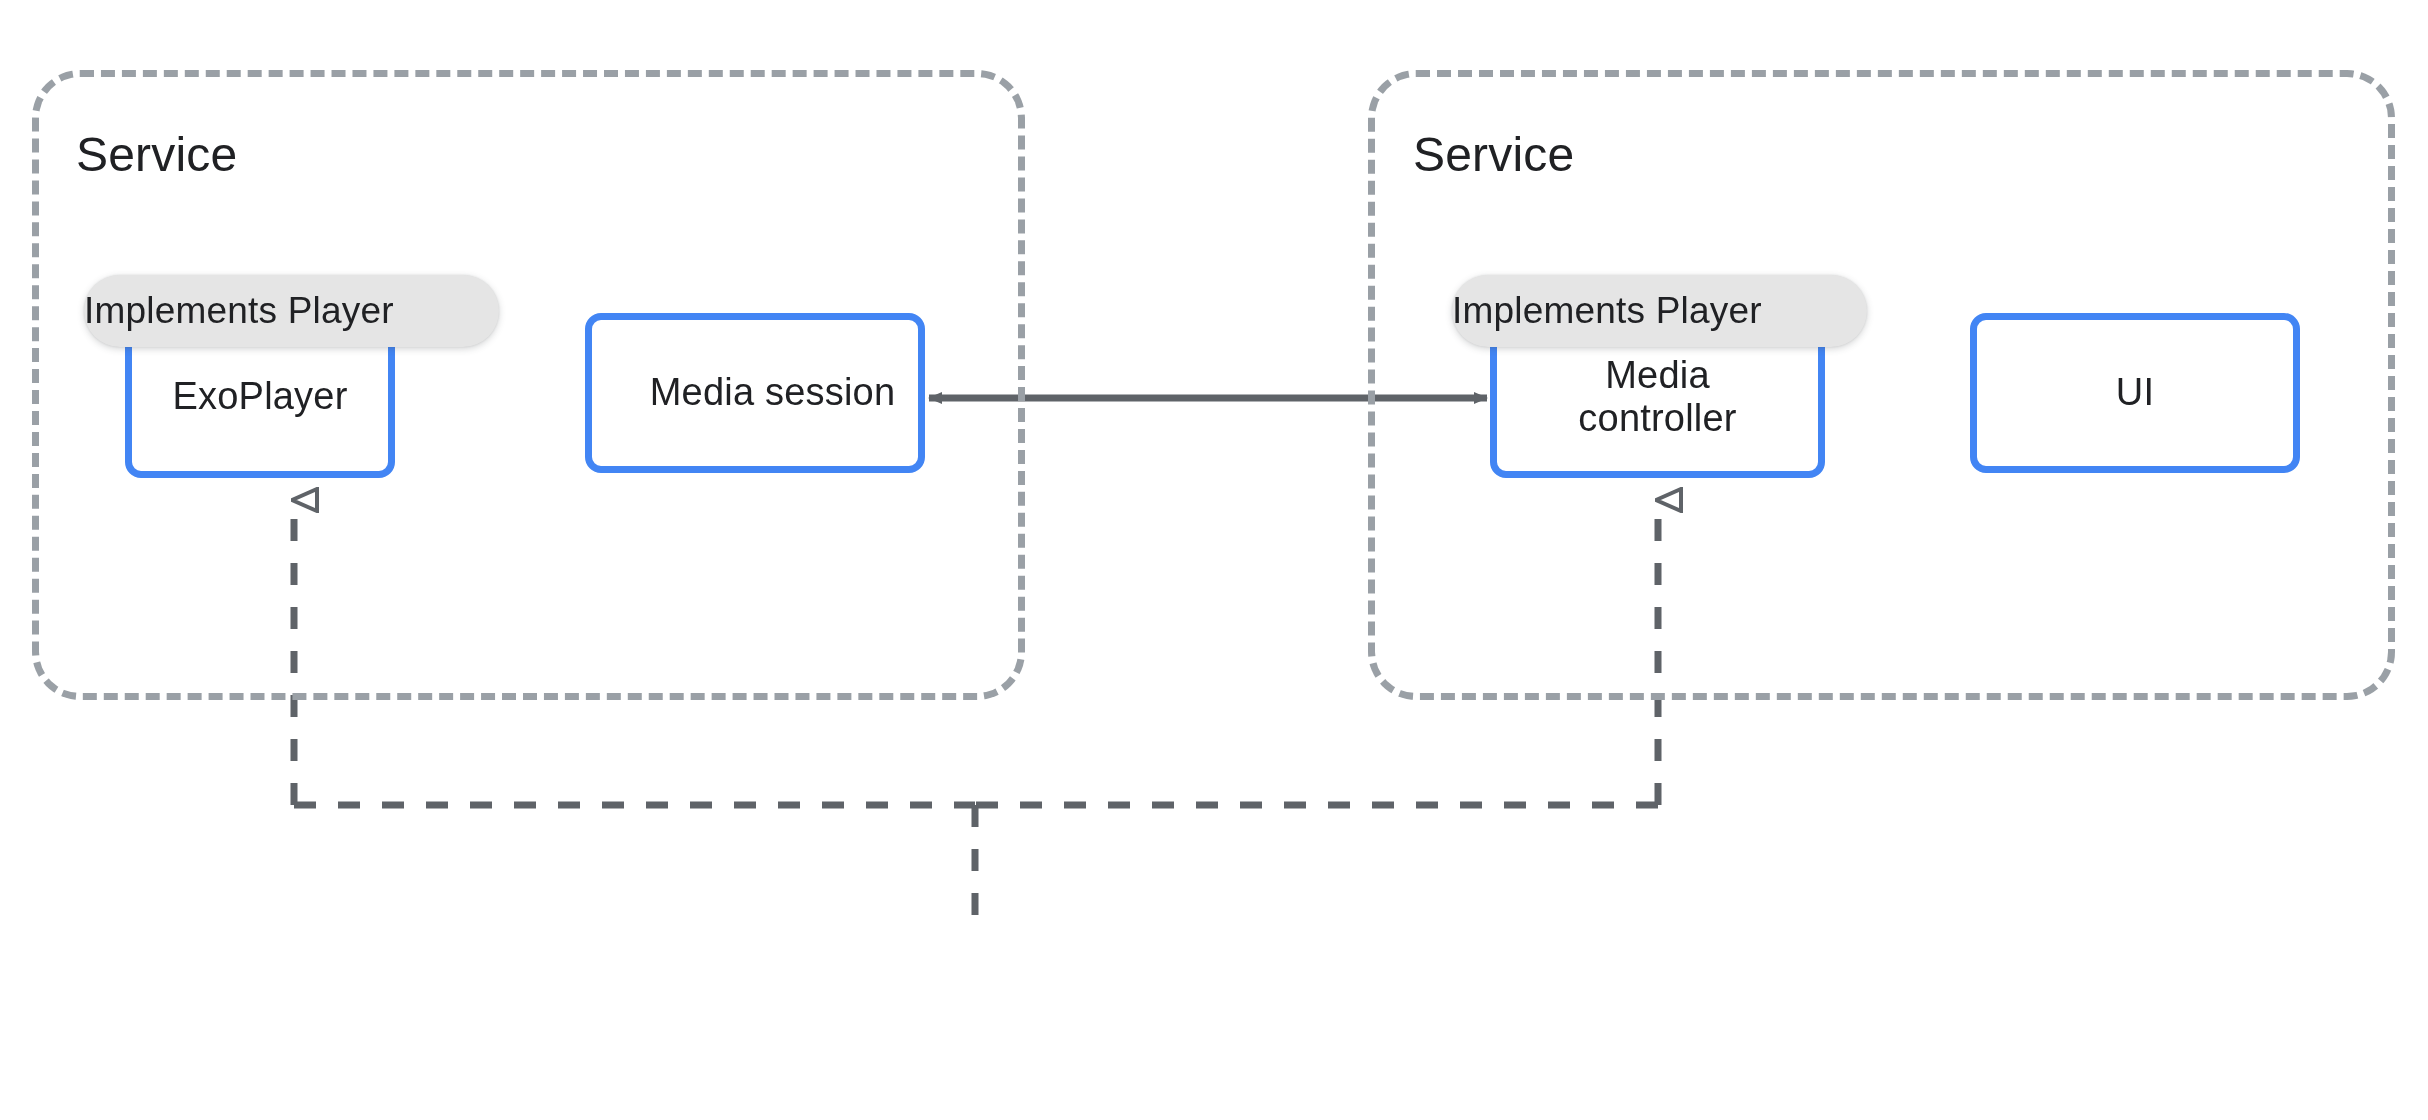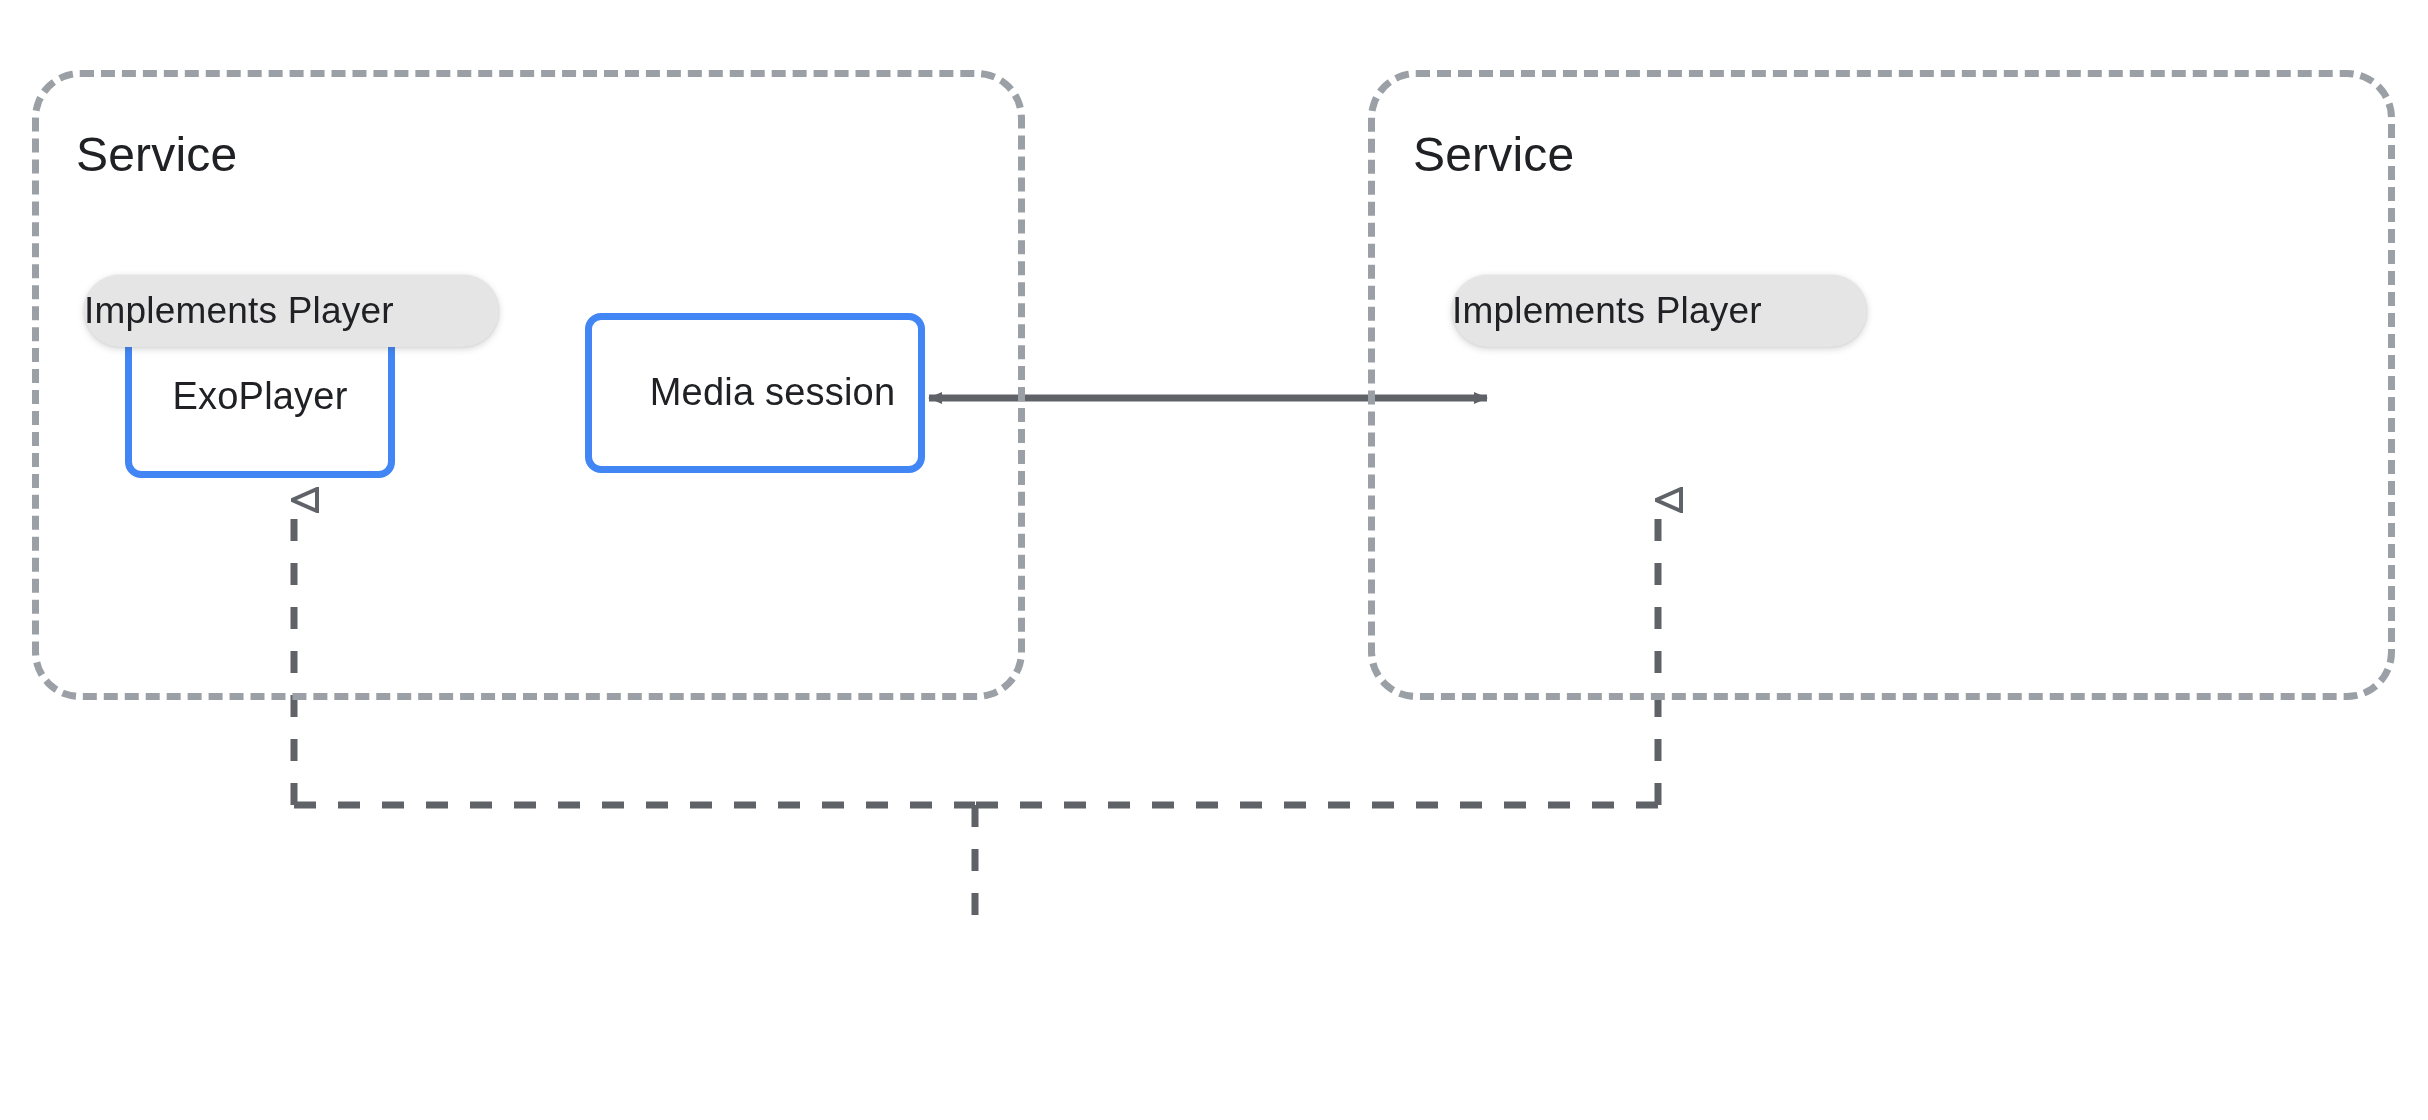--- a/index.html
+++ b/index.html
@@ -135,6 +135,12 @@
     <span class="node-label">Media session</span>
   </div>
 
+  <div class="node" style="left:1490px; top:316px; width:335px; height:162px;">
+    <span class="node-label">
+      <span class="l1">Media</span>
+      <span class="l2">controller</span>
+    </span>
+  </div>
 
 
 

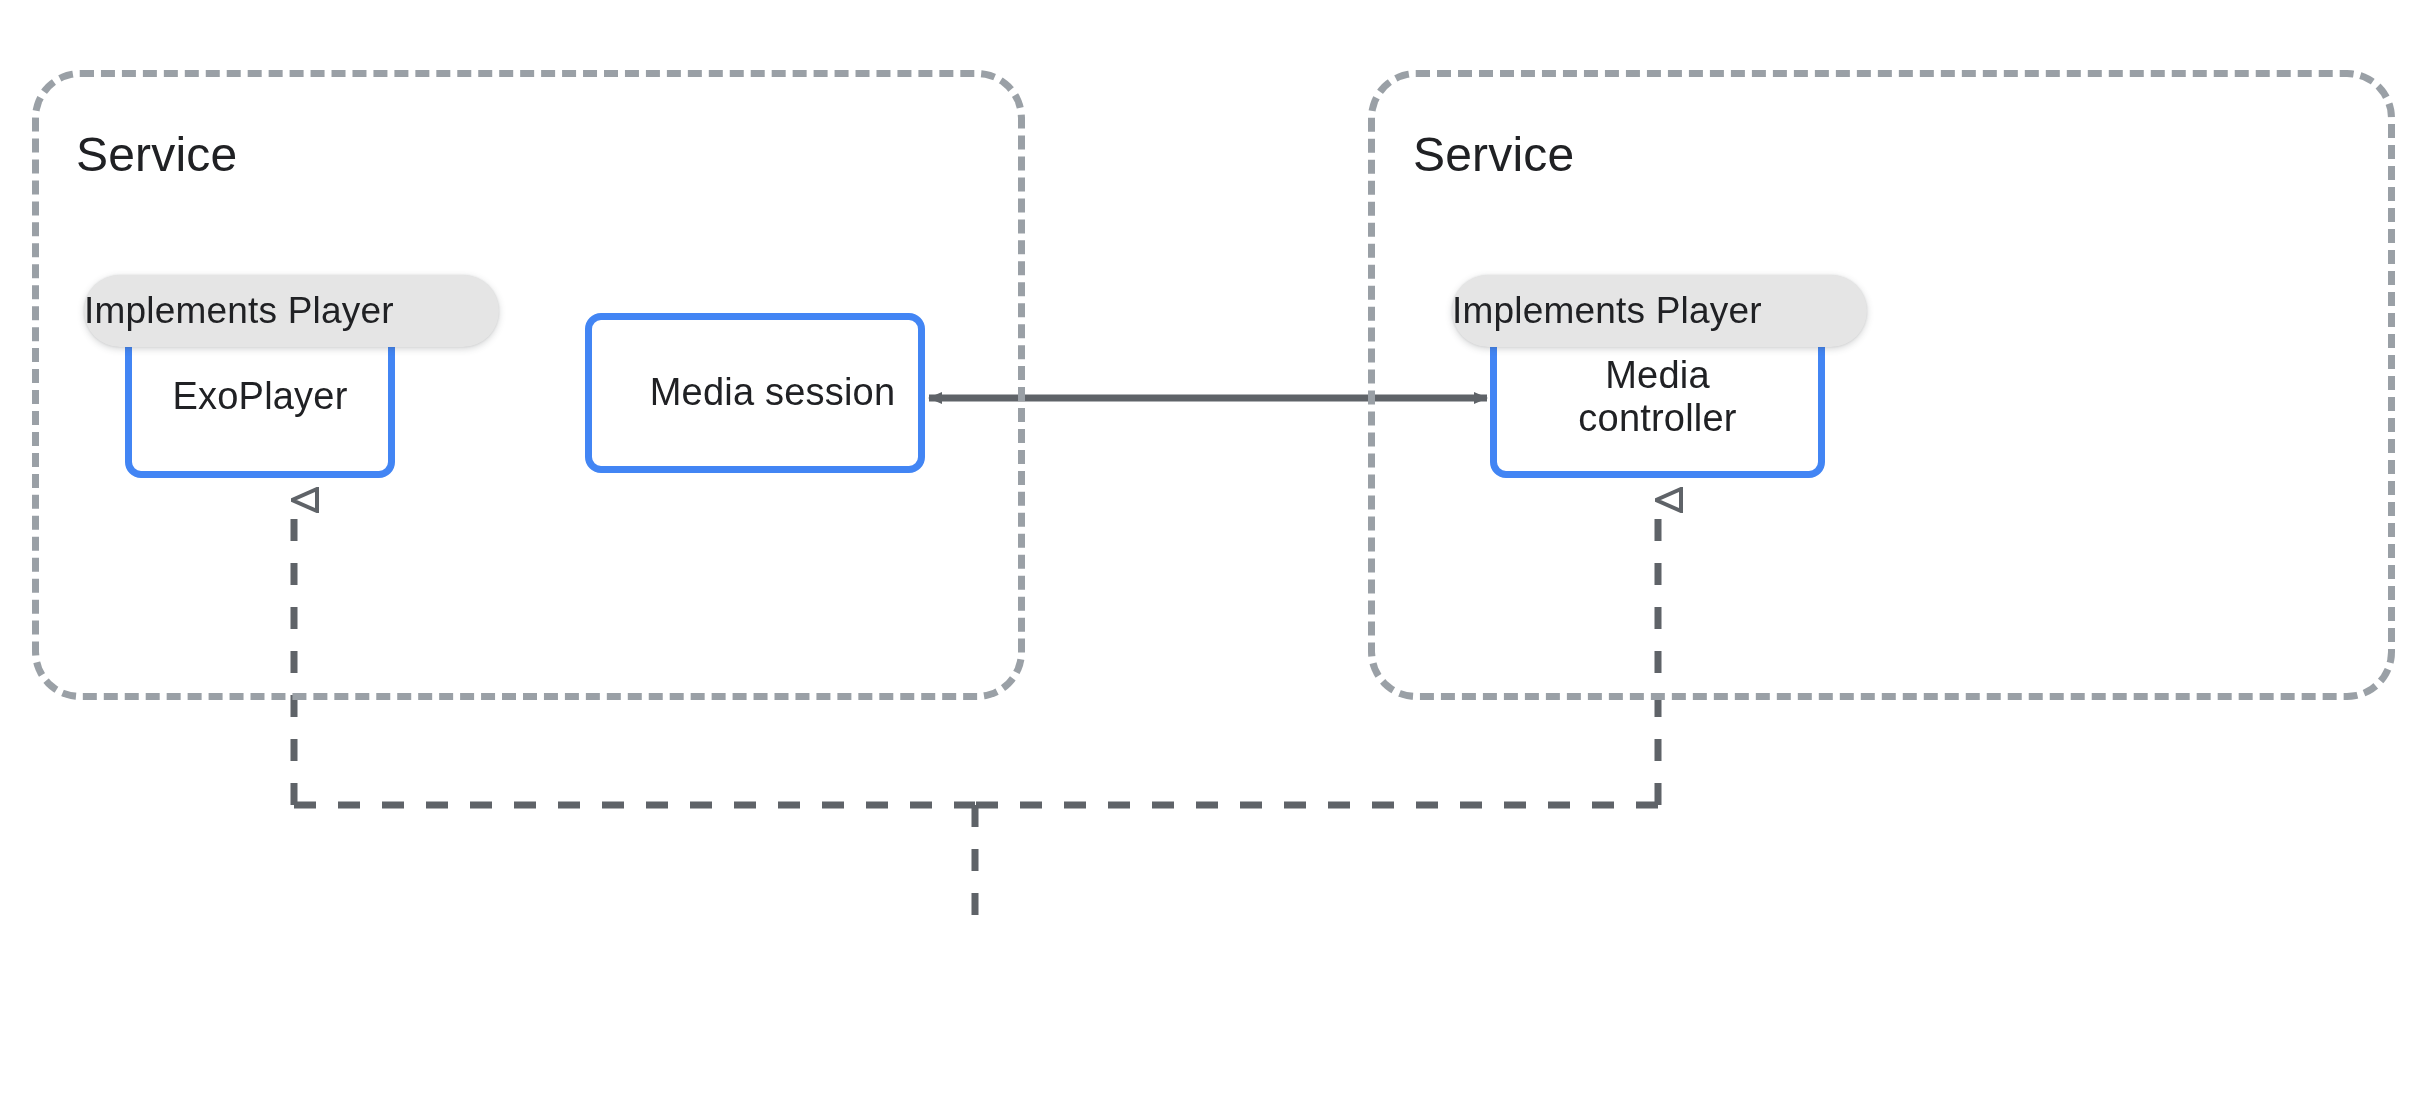--- a/index.html
+++ b/index.html
@@ -142,6 +142,9 @@
     </span>
   </div>
 
+  <div class="node" style="left:1970px; top:313px; width:330px; height:160px;">
+    <span class="node-label">UI</span>
+  </div>
 
 
   <div class="pill" style="left:84px; top:275px; width:415px; height:72px;">

